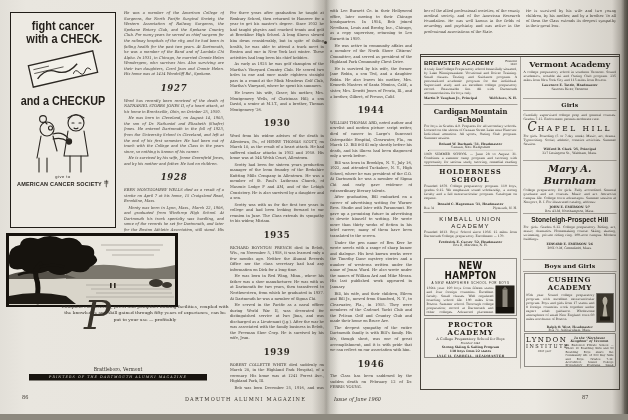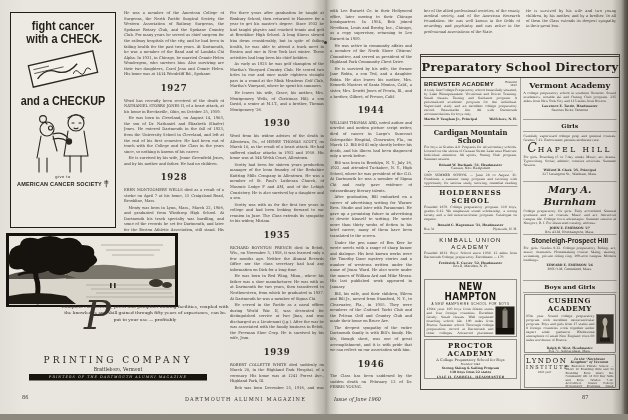--- a/index.html
+++ b/index.html
@@ -281,7 +281,6 @@
     </div>
 
     <div class="dirbox">
-      <div class="dirhead">Preparatory School Directory</div>
       <div class="dircols-outer">
         <div class="half dircols">
 

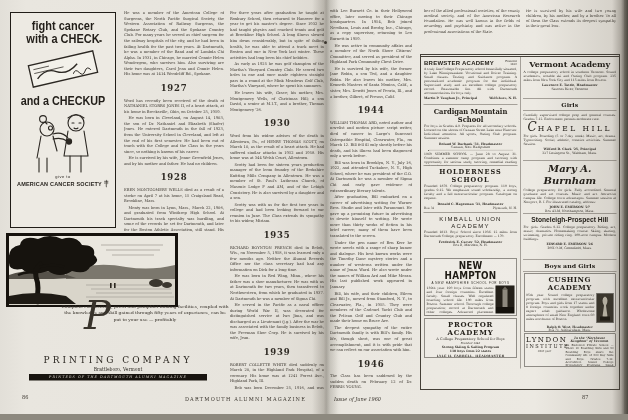--- a/index.html
+++ b/index.html
@@ -175,7 +175,7 @@
       </div>
     </div>
 
-    <div class="obitcol" style="left:124px;top:10px;width:100px;height:222px;">
+    <div class="obitcol" style="left:124px;top:10px;width:100px;height:222px;font-style:italic;">
       <div class="half obit-inner">
         <p class="cont">He was a member of the American College of Surgeons, the North Pacific Surgical Society, the Western Association of Railway Surgeons, the Spokane Rotary Club, and the Spokane Country Club. For many years he served as chief surgeon for the railway hospitals of the city, and he had been in failing health for the past two years. At Dartmouth, he was a member of the Band and of Lambda Chi Alpha. In 1931, in Chicago, he married Connie Helen Wondergem, who survives him. Also surviving are their two daughters, Carol Jean and Connie Helen. His home was at 1414 Woodcliff Rd., Spokane.</p>
         <h3 class="year">1927</h3>

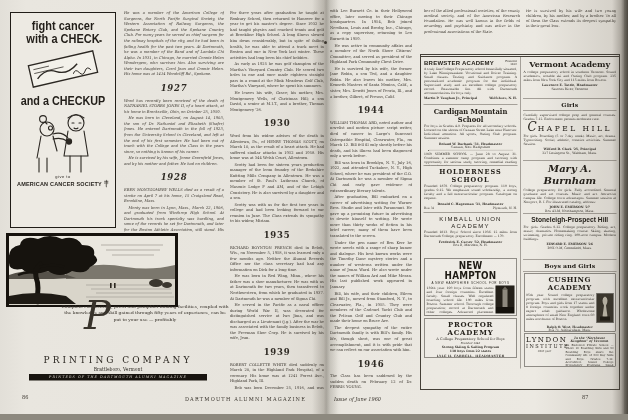--- a/index.html
+++ b/index.html
@@ -231,7 +231,6 @@
       <div class="vt-body-wrap">
         <div class="half vt-body">Complete composition, press and pamphlet binding facilities, coupled with the knowledge and skill gained through fifty years of experience, can be put to your use — profitably</div>
       </div>
-      <div class="vt-sub">PRINTING COMPANY</div>
       <div class="vt-cb-wrap">
         <div class="half">
           <div class="vt-city">Brattleboro, Vermont</div>

